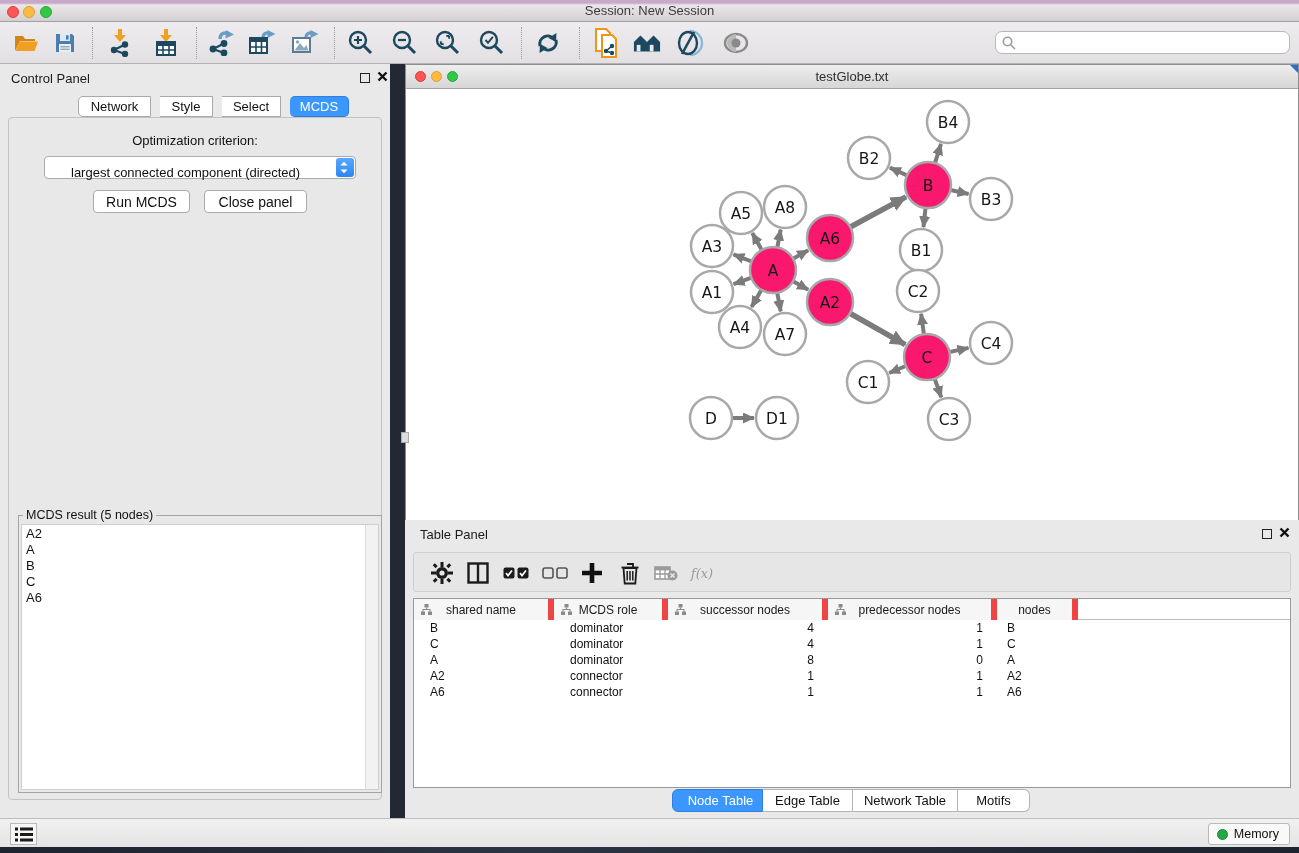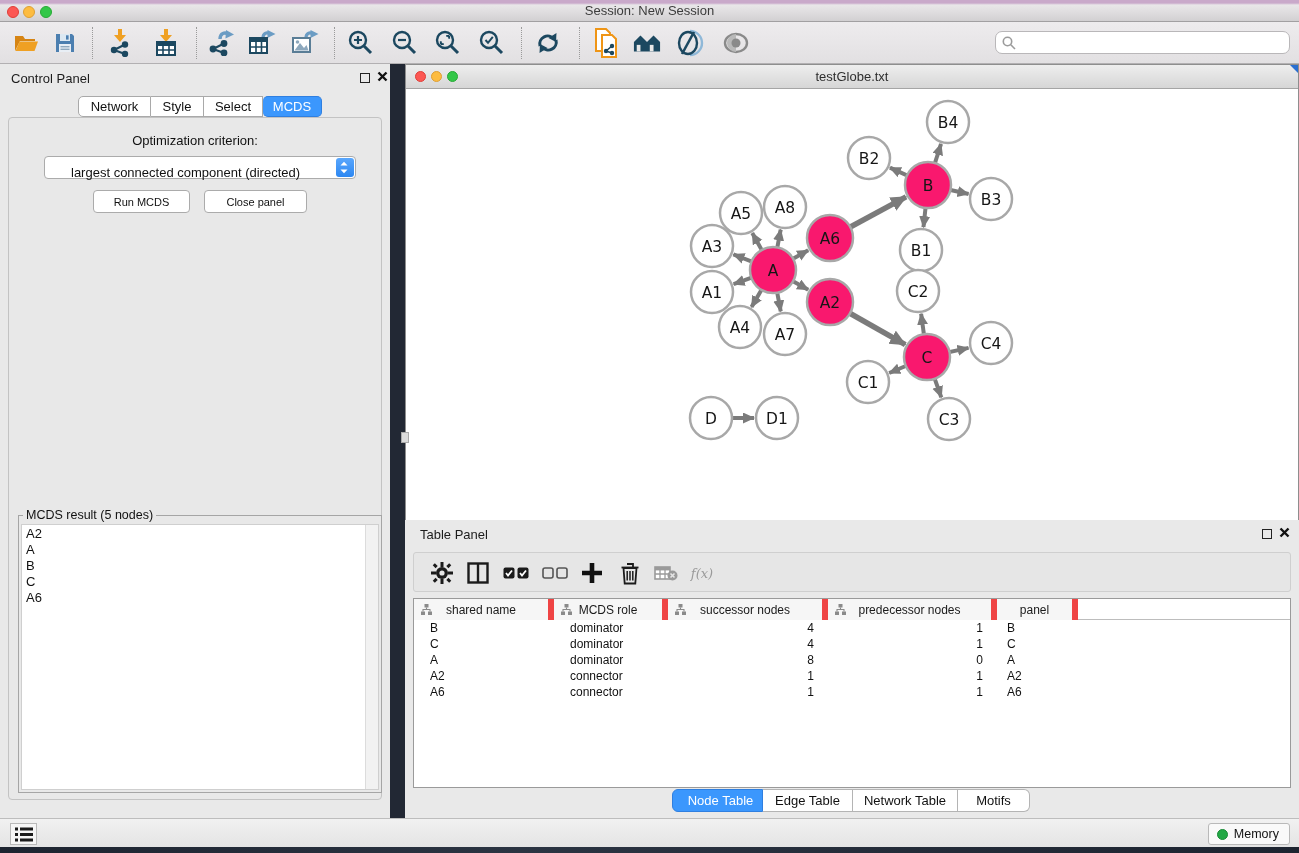--- a/index.html
+++ b/index.html
@@ -51,7 +51,7 @@
   .float-ico { width:10px; height:10px; border:1.5px solid #222; display:inline-block; }
   #cp-float { position:absolute; left:360px; top:9px; }
   #cp-close { position:absolute; left:377px; top:7px; }
-  #cp-tabs { position:absolute; left:78px; top:32px; height:21px; display:flex; }
+  #cp-tabs { position:absolute; left:78px; top:32px; height:21px; display:flex;gap:9px; }
   .cp-tab {
     height:21px; font-size:13px; color:#111; background:#fff;
     border:1px solid #a9a9a9; border-left:none; display:flex; align-items:center; justify-content:center;

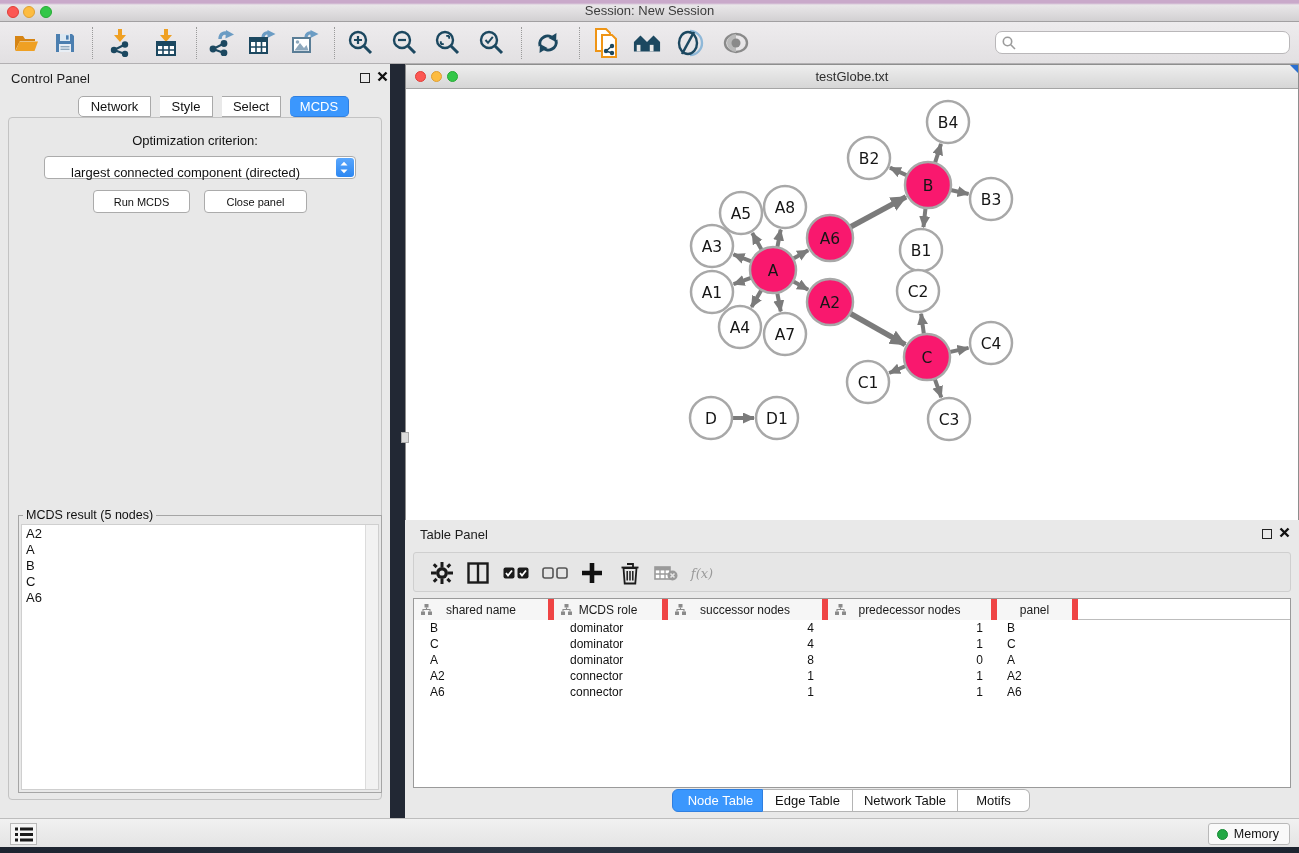--- a/index.html
+++ b/index.html
@@ -75,7 +75,7 @@
   }
   .cp-btn {
     position:absolute; top:72px; height:23px; background:#fff; border:1px solid #ababab;
-    border-radius:4px; font-size:11px; color:#111; display:flex; align-items:center; justify-content:center;text-align:center;
+    border-radius:4px; font-size:14px; color:#111; display:flex; align-items:center; justify-content:center;text-align:center;
   }
   #run-btn { left:84px; width:97px; }
   #closepanel-btn { left:195px; width:103px; }

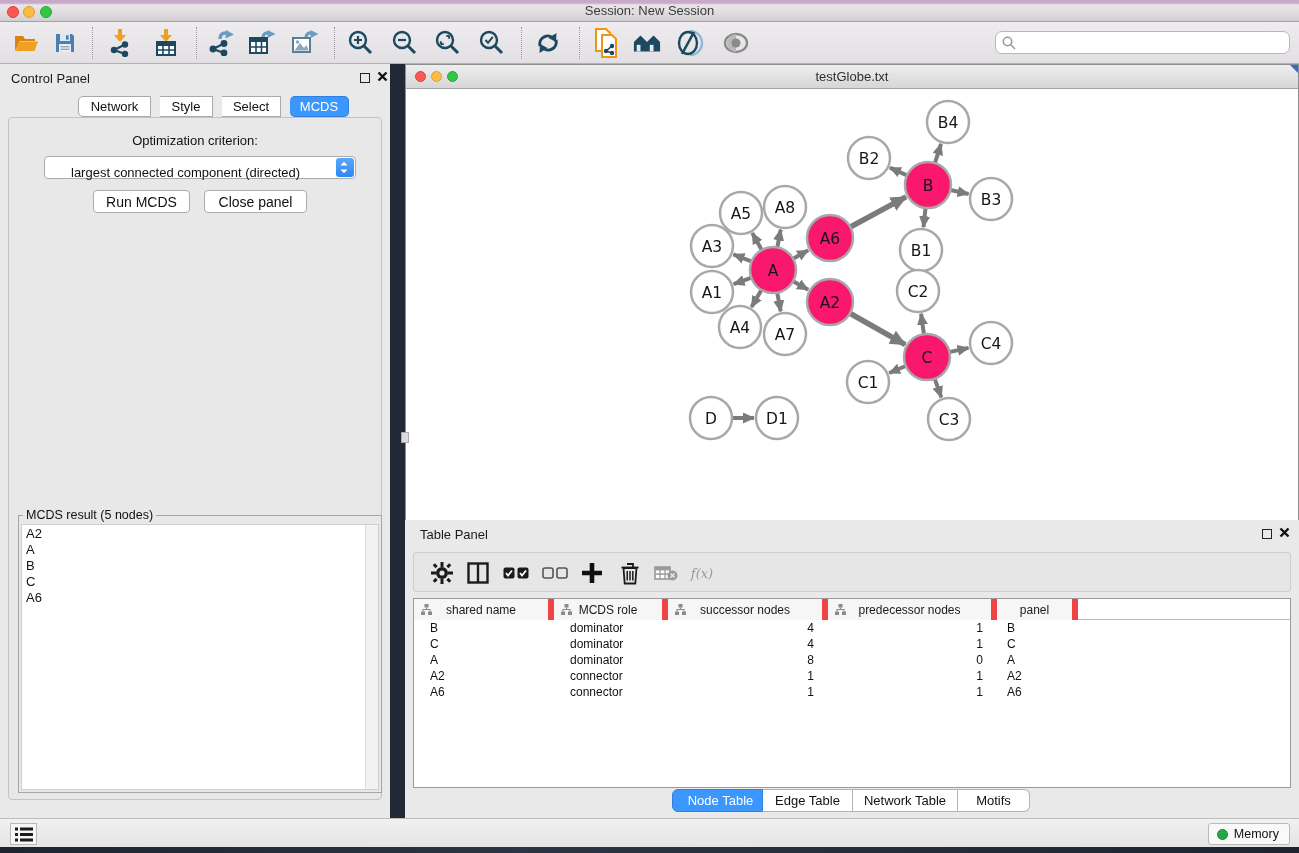--- a/index.html
+++ b/index.html
@@ -582,7 +582,7 @@
           <span>predecessor nodes</span>
         </div>
         <div class="th" style="width: 81px;">
-          <span>panel</span>
+          <span>nodes</span>
         </div>
         <div style="flex: 1 1 0%; background: rgb(255, 255, 255);"></div>
       </div>

